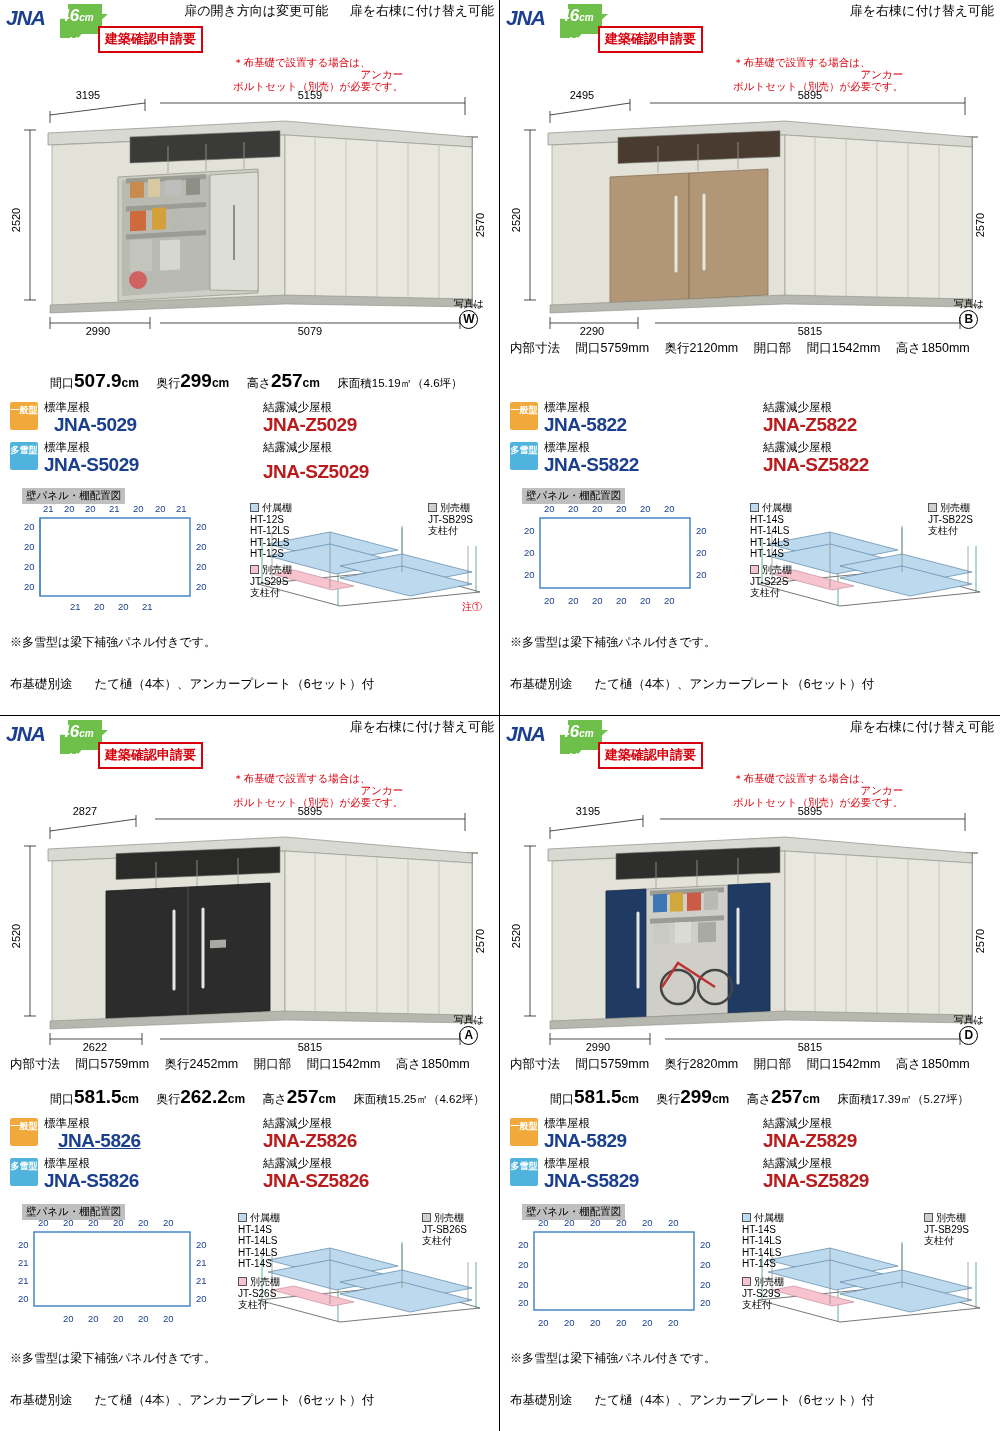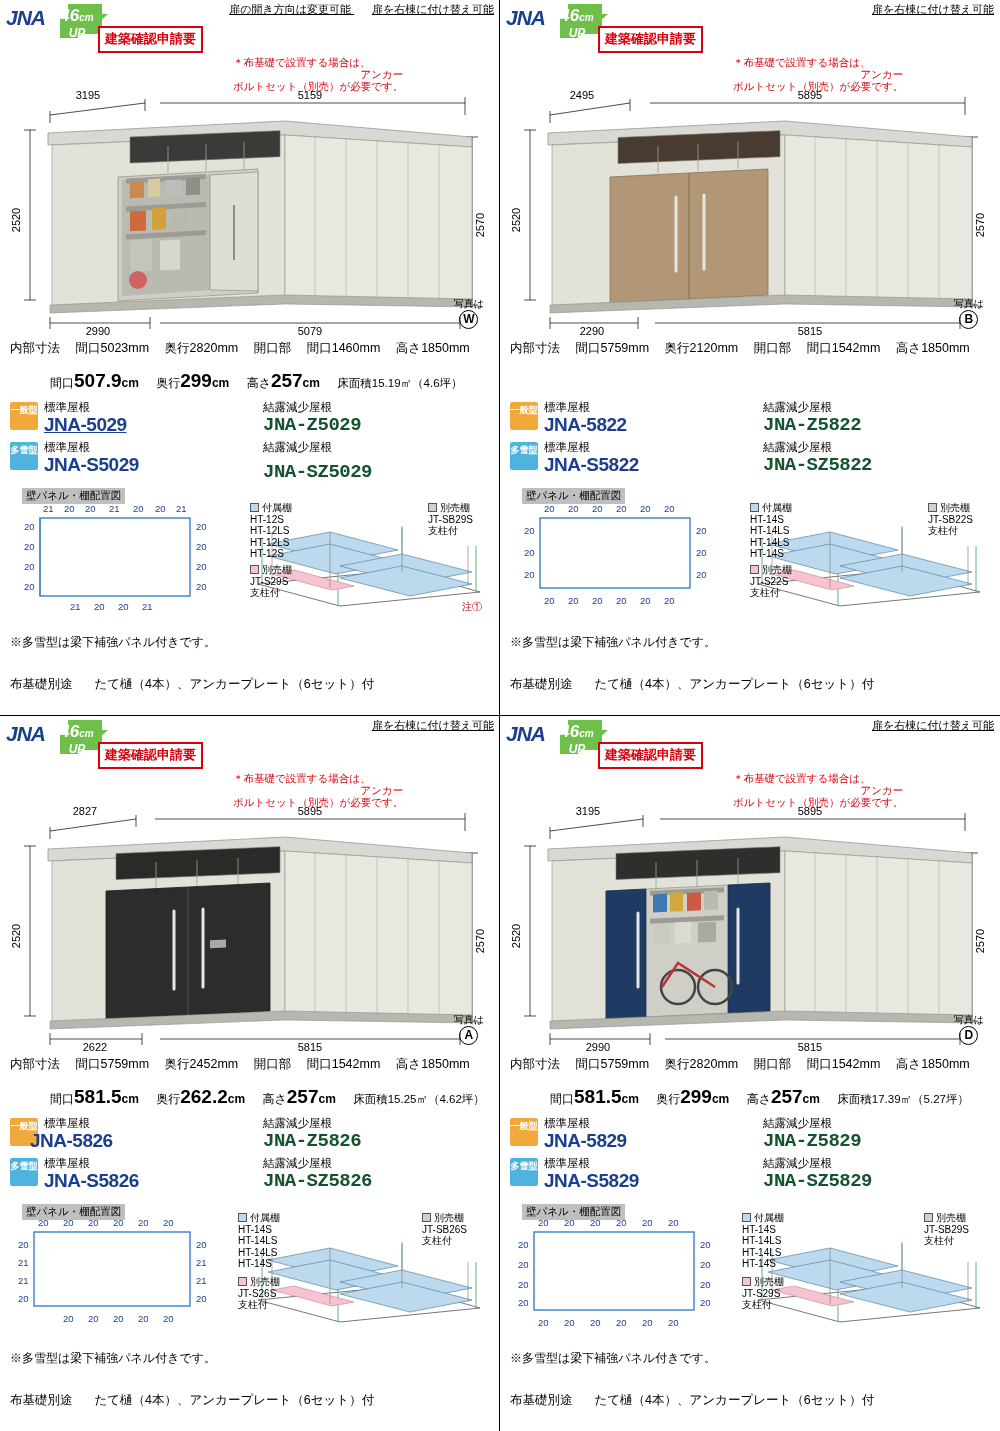--- a/index.html
+++ b/index.html
@@ -41,10 +41,9 @@
   .topnotes {
     position: absolute;
     top: 2px; right: 6px;
-    font-size: 11px;
+    font-size: 13px;
     color: #000;
     white-space: nowrap;
-    text-decoration: underline;
   }
   .topnotes span { margin-left: 18px; }
 

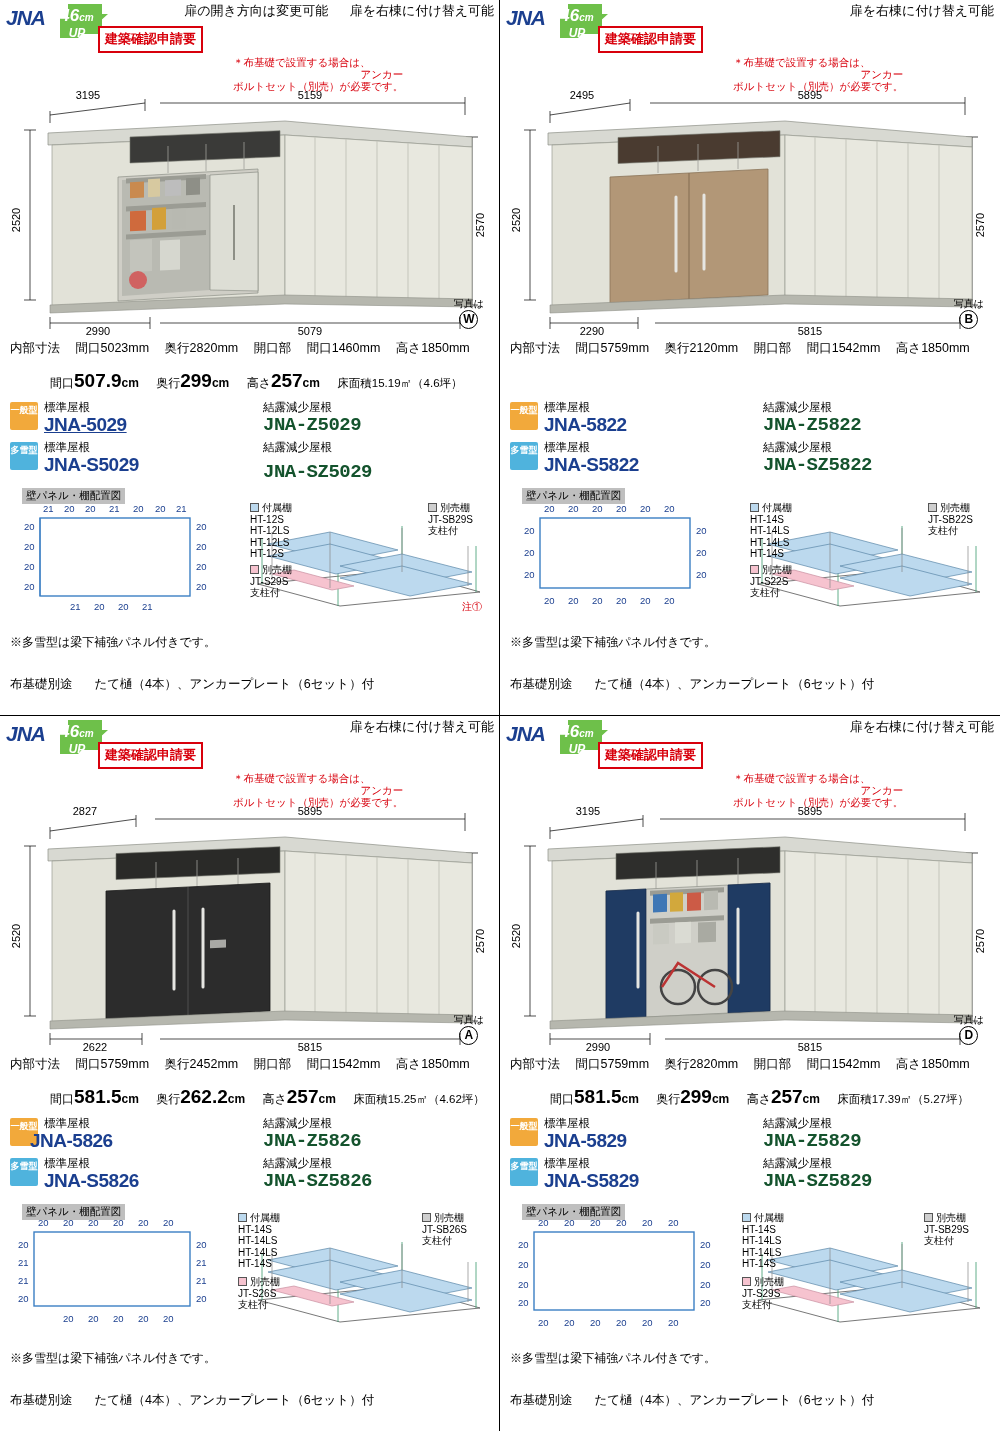--- a/index.html
+++ b/index.html
@@ -80,7 +80,7 @@
     font-style: italic;
   }
   .up-label .cm { font-size: 10px; }
-  .up-label .up { font-size: 12px; display: block; margin-top: 1px; }
+  .up-label .up { font-size: 12px; display: block; margin-top: 10px; }
 
   .kakunin {
     position: absolute;

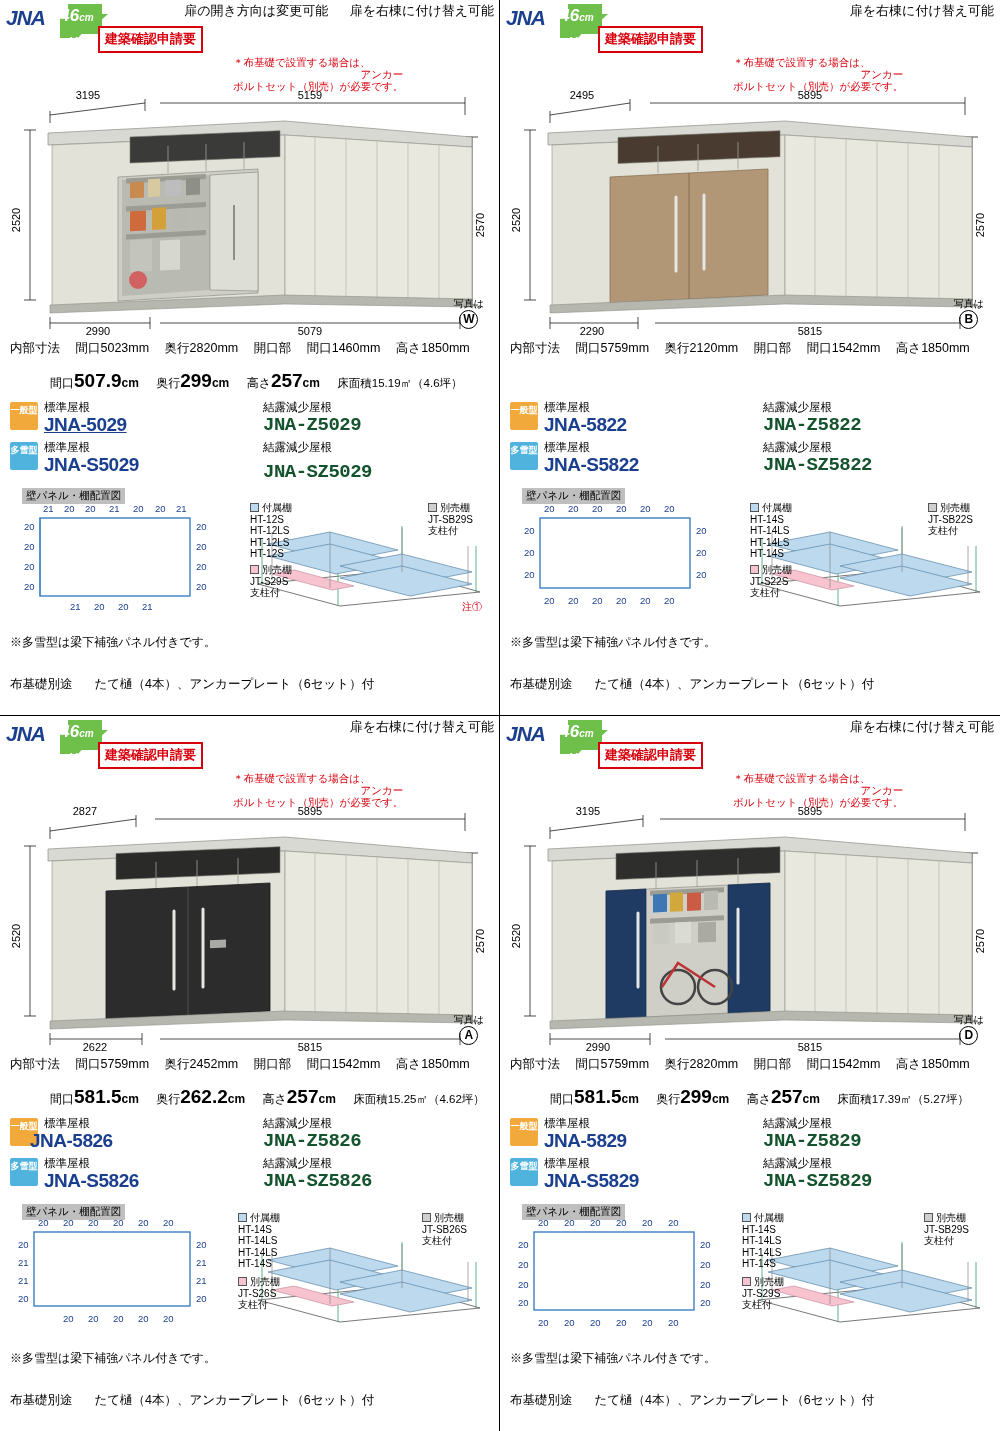--- a/index.html
+++ b/index.html
@@ -353,14 +353,6 @@
       </div>
     </div>
 
-    <div class="naibu">
-      <span>内部寸法</span>
-      <span>間口5023mm</span>
-      <span>奥行2820mm</span>
-      <span>開口部</span>
-      <span>間口1460mm</span>
-      <span>高さ1850mm</span>
-    </div>
 
     <div class="size-row">
       <span class="seg"><span>間口</span><span class="big">507.9</span><span class="u">cm</span></span>

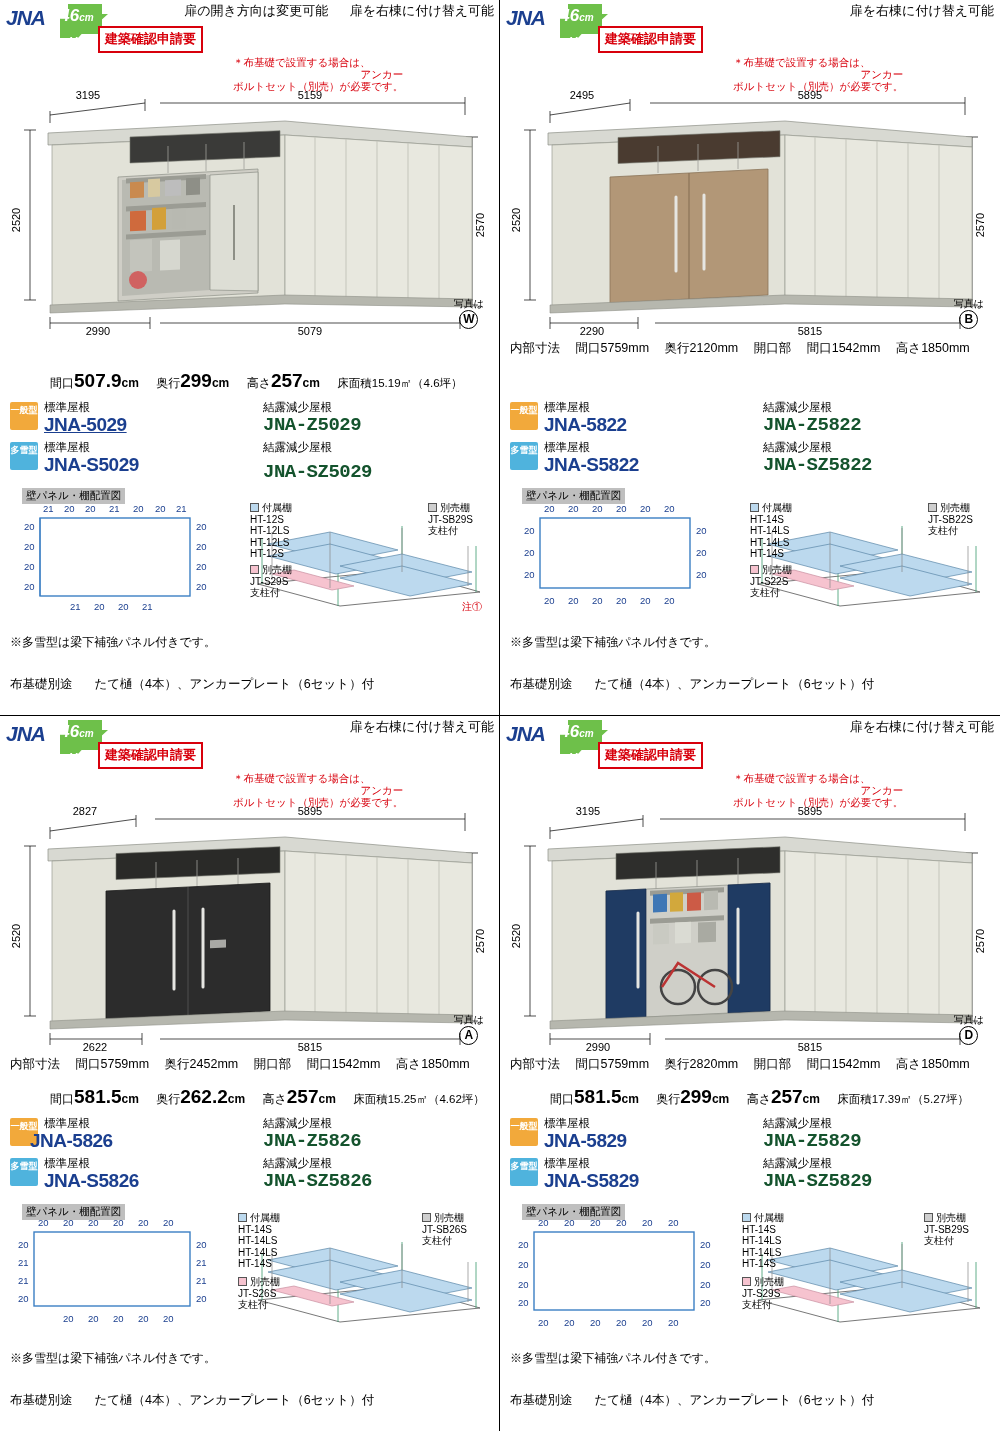--- a/index.html
+++ b/index.html
@@ -365,7 +365,7 @@
       <div class="mtag" style="left:0;top:2px;"><span>一般型</span></div>
       <div class="mtag snow" style="left:0;top:42px;"><span>多雪型</span></div>
       <div class="mcap" style="left:34px;top:0;">標準屋根</div>
-      <div class="mname" style="left:34px;top:14px;text-decoration:underline;">JNA-5029</div>
+      <div class="mname" style="left:44px;top:14px;">JNA-5029</div>
       <div class="mcap" style="left:34px;top:40px;">標準屋根</div>
       <div class="mname" style="left:34px;top:54px;">JNA-S5029</div>
       <div class="mcap" style="left:253px;top:0;">結露減少屋根</div>

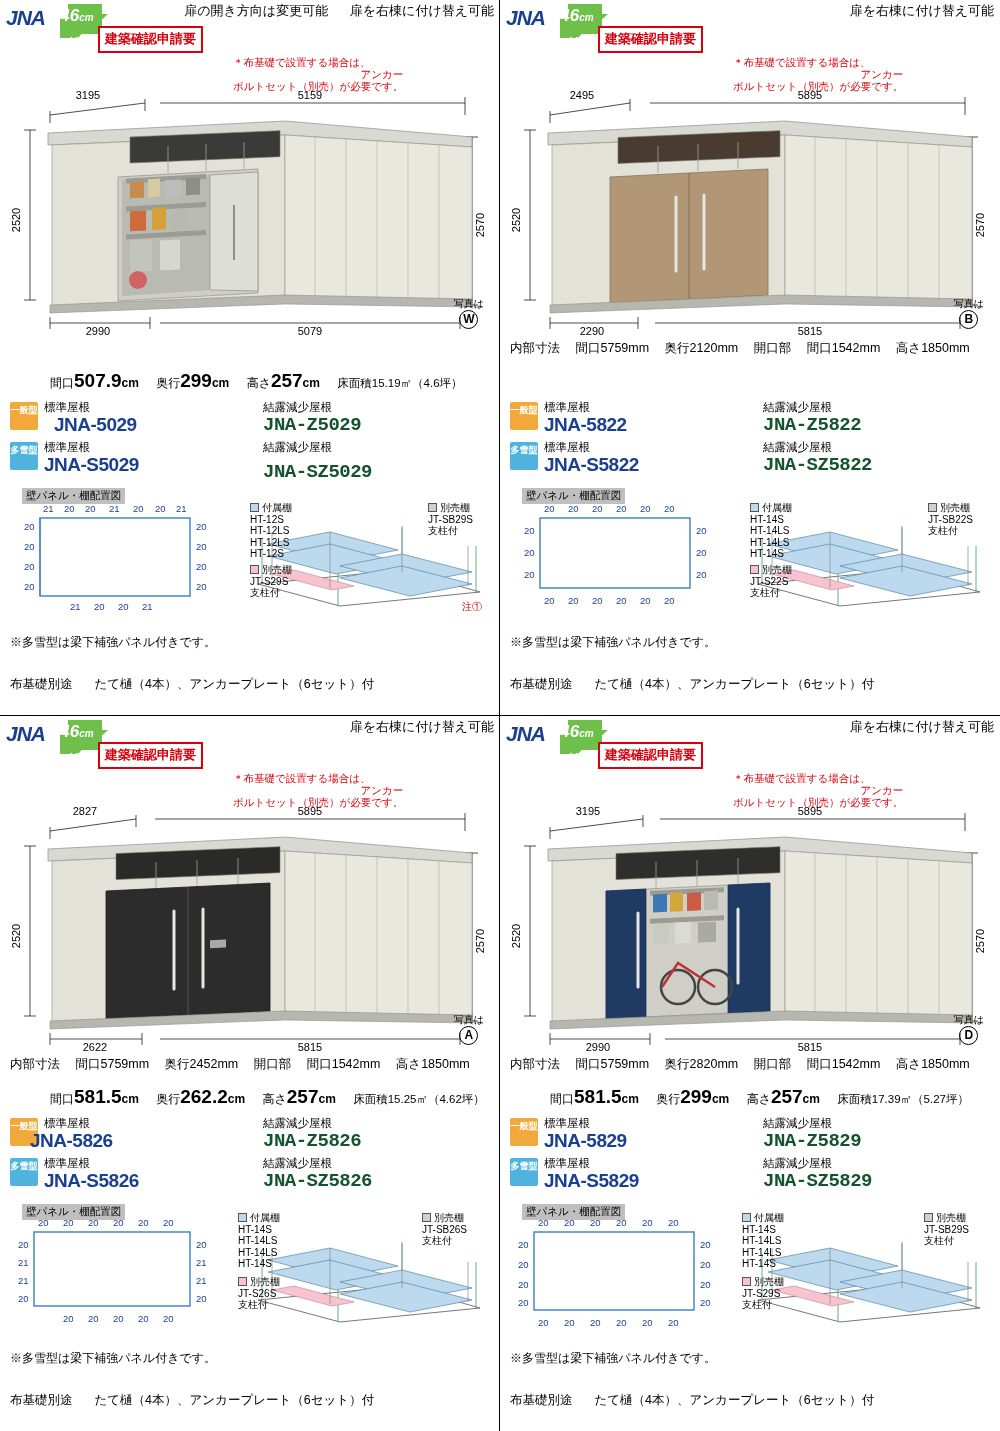--- a/index.html
+++ b/index.html
@@ -184,7 +184,7 @@
     color: #1b3f8f;
     letter-spacing: -0.5px;
   }
-  .mname.blue2 { color: #14532d; font-family: Liberation Mono, monospace; }
+  .mname.blue2 { color: #b91c1c; }
 
   
   .diagram {

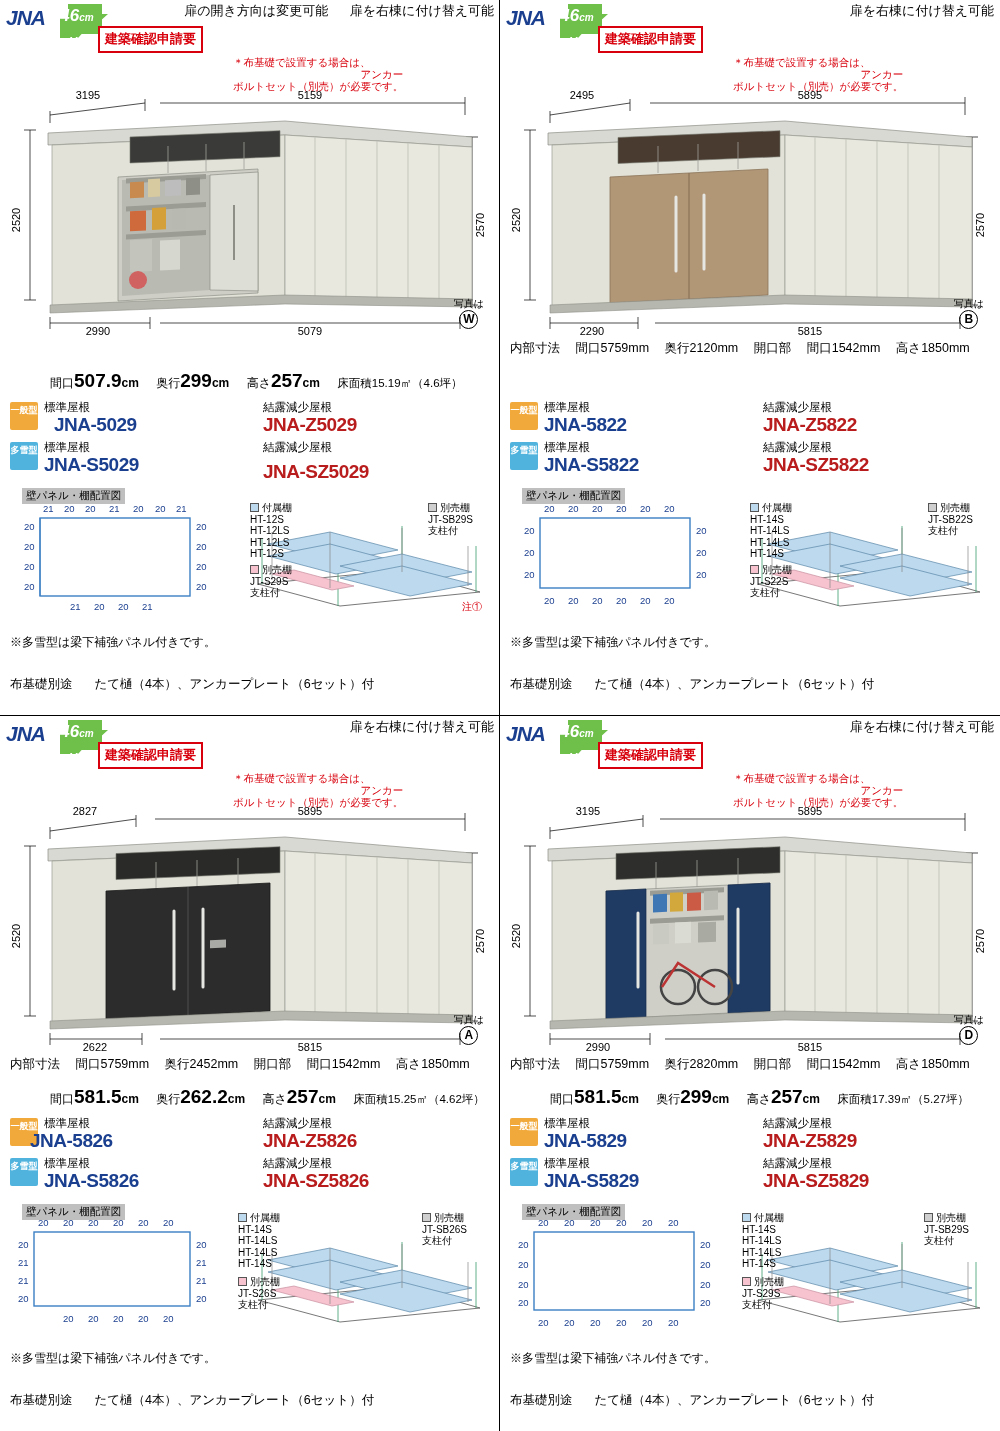--- a/index.html
+++ b/index.html
@@ -746,7 +746,7 @@
       <div class="mtag" style="left:0;top:2px;"><span>一般型</span></div>
       <div class="mtag snow" style="left:0;top:42px;"><span>多雪型</span></div>
       <div class="mcap" style="left:34px;top:0;">標準屋根</div>
-      <div class="mname" style="left:20px;top:14px;">JNA-5826</div>
+      <div class="mname" style="left:48px;top:14px;text-decoration:underline;">JNA-5826</div>
       <div class="mcap" style="left:34px;top:40px;">標準屋根</div>
       <div class="mname" style="left:34px;top:54px;">JNA-S5826</div>
       <div class="mcap" style="left:253px;top:0;">結露減少屋根</div>

